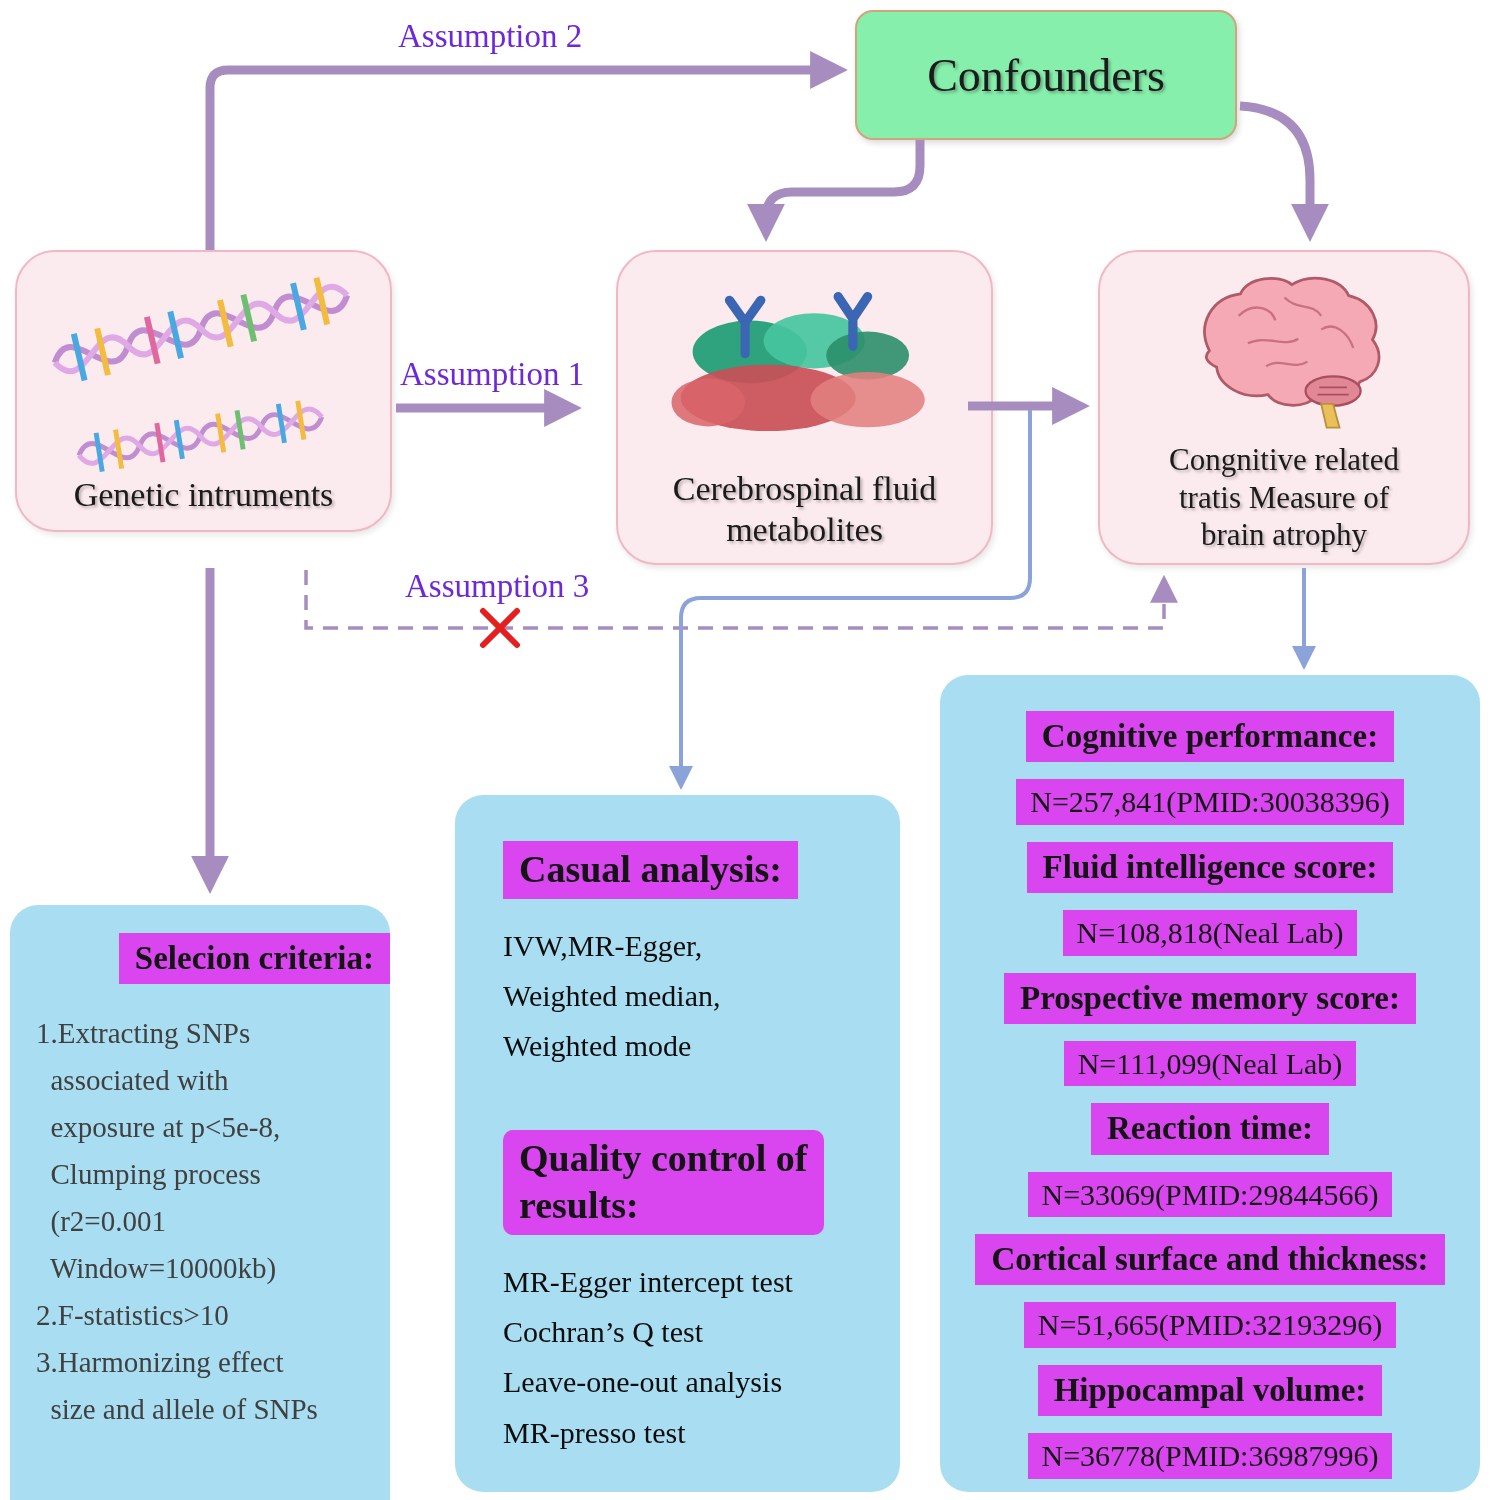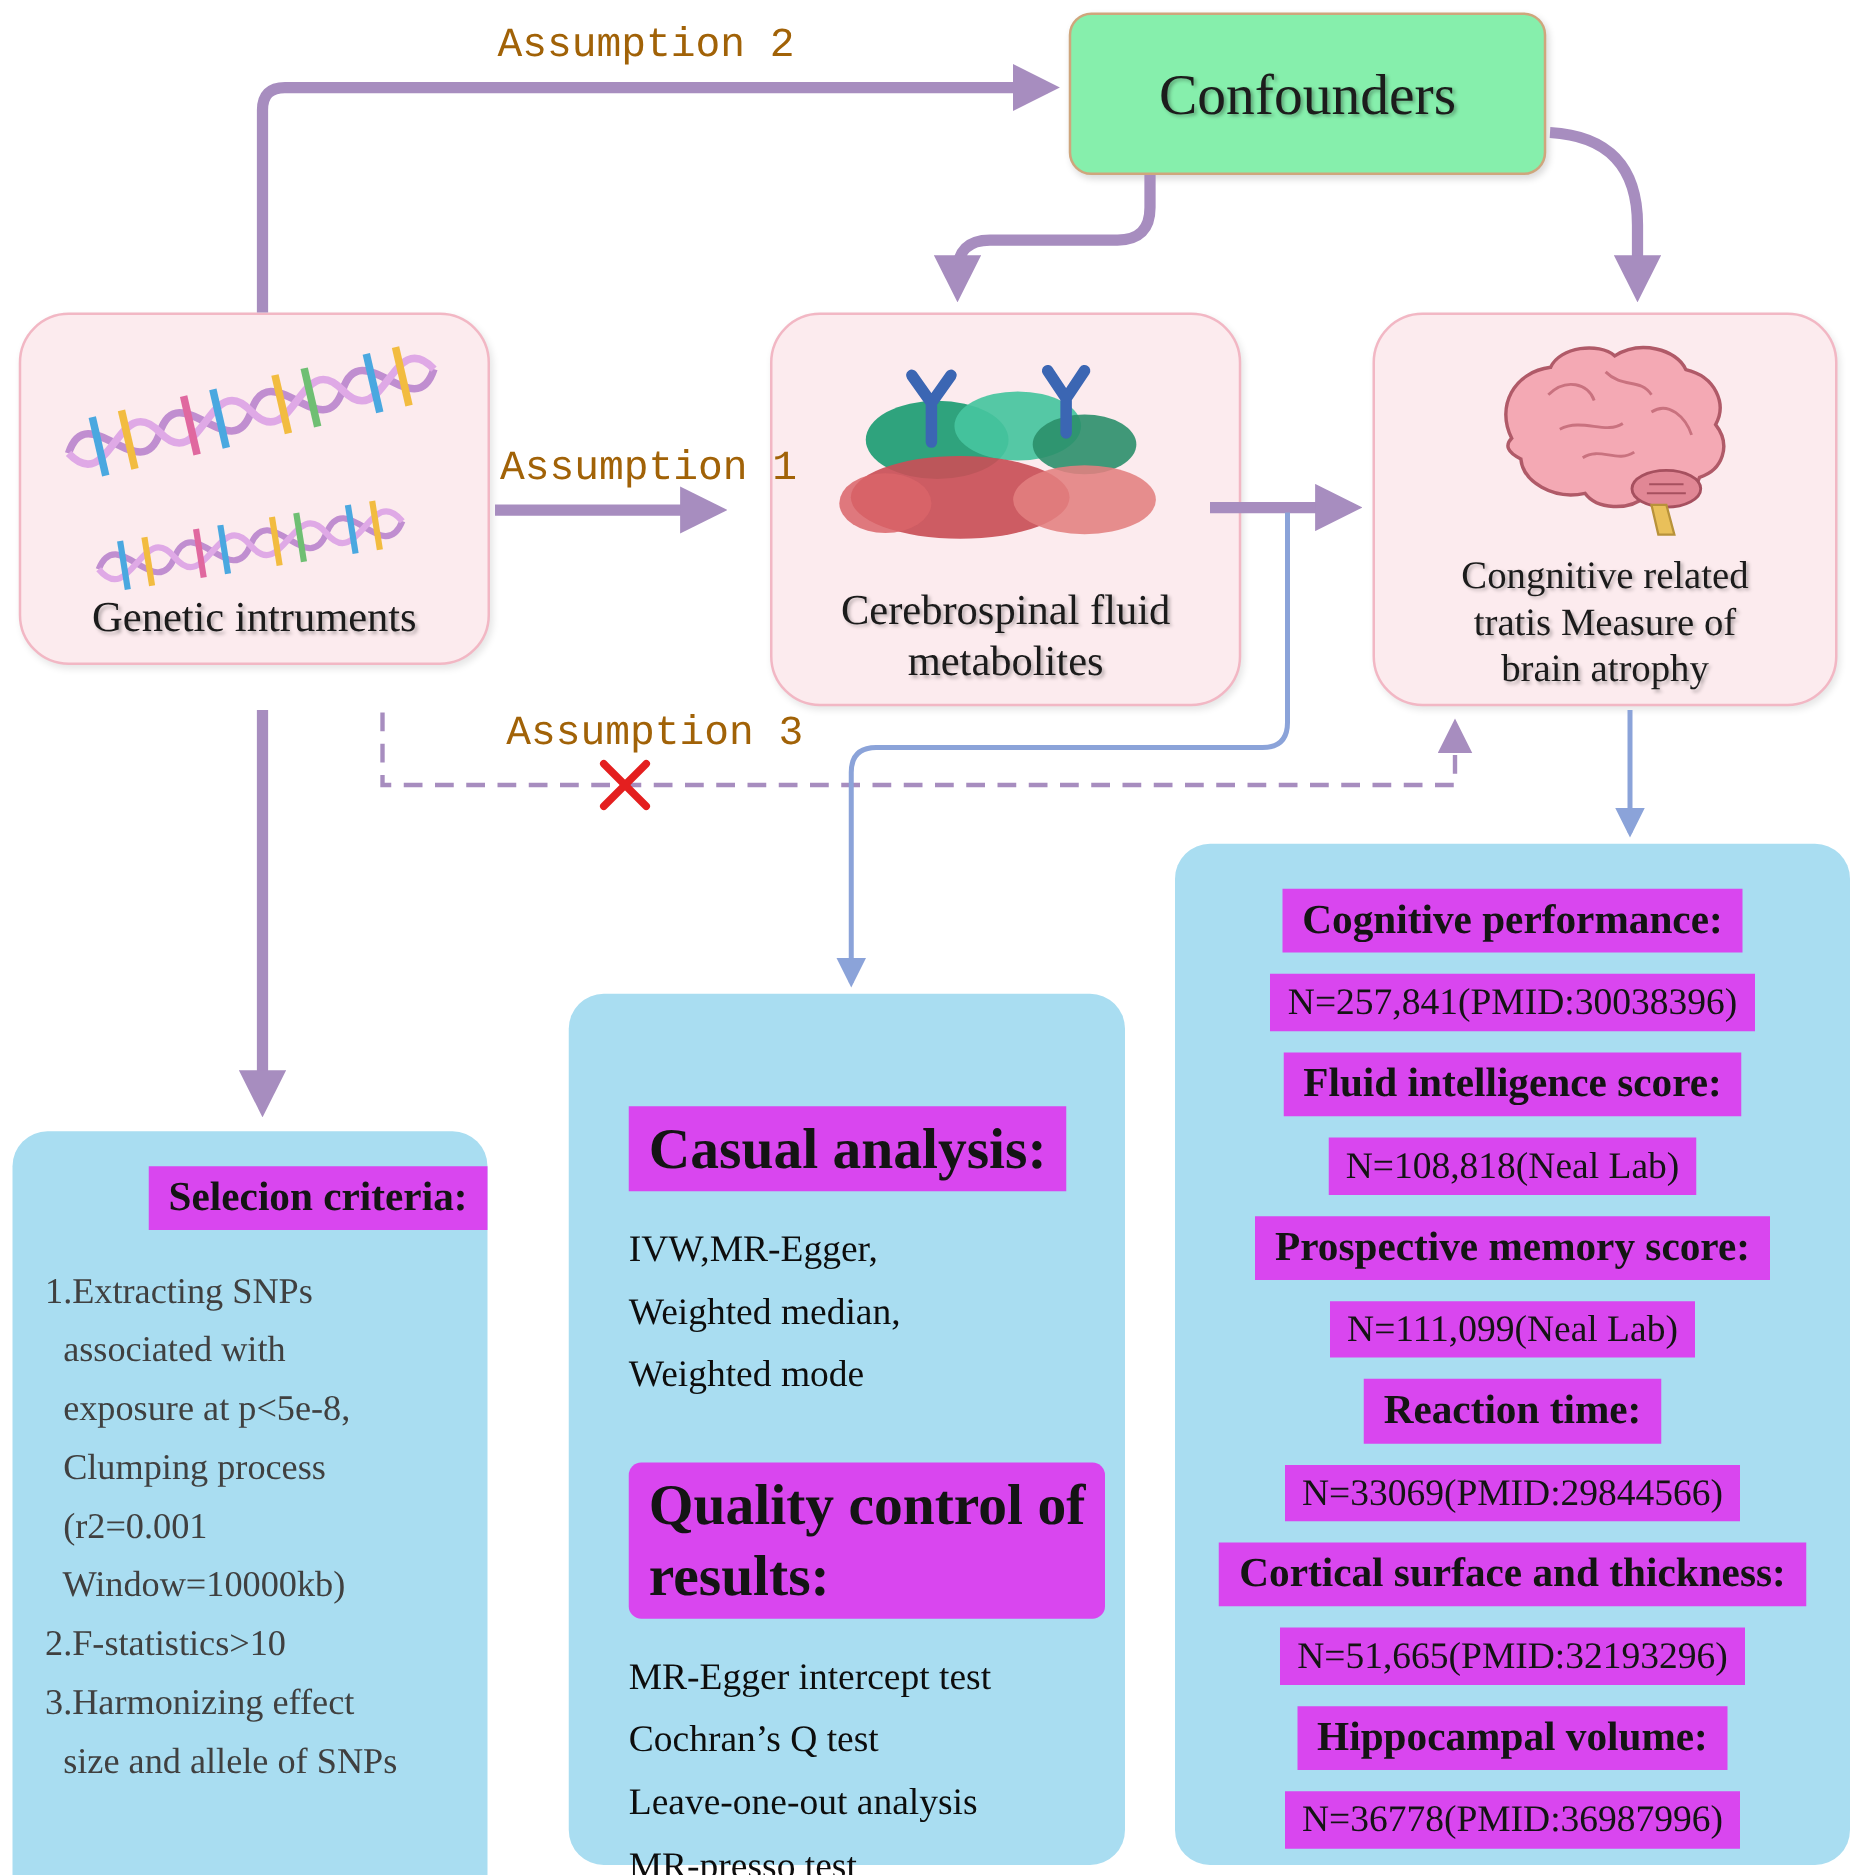--- a/index.html
+++ b/index.html
@@ -23,7 +23,7 @@
   .icon-wrap{flex:1 1 auto;display:flex;align-items:center;justify-content:center;width:100%;}
 
   
-  .flow-label{position:absolute;font-size:33px;color:#a16207;white-space:nowrap;font-family:Liberation Mono, monospace;}
+  .flow-label{position:absolute;font-size:33px;color:#6d28d9;white-space:nowrap;}
 
   
   .blue-box{position:absolute;box-sizing:border-box;background:#a9ddf1;border-radius:28px;}

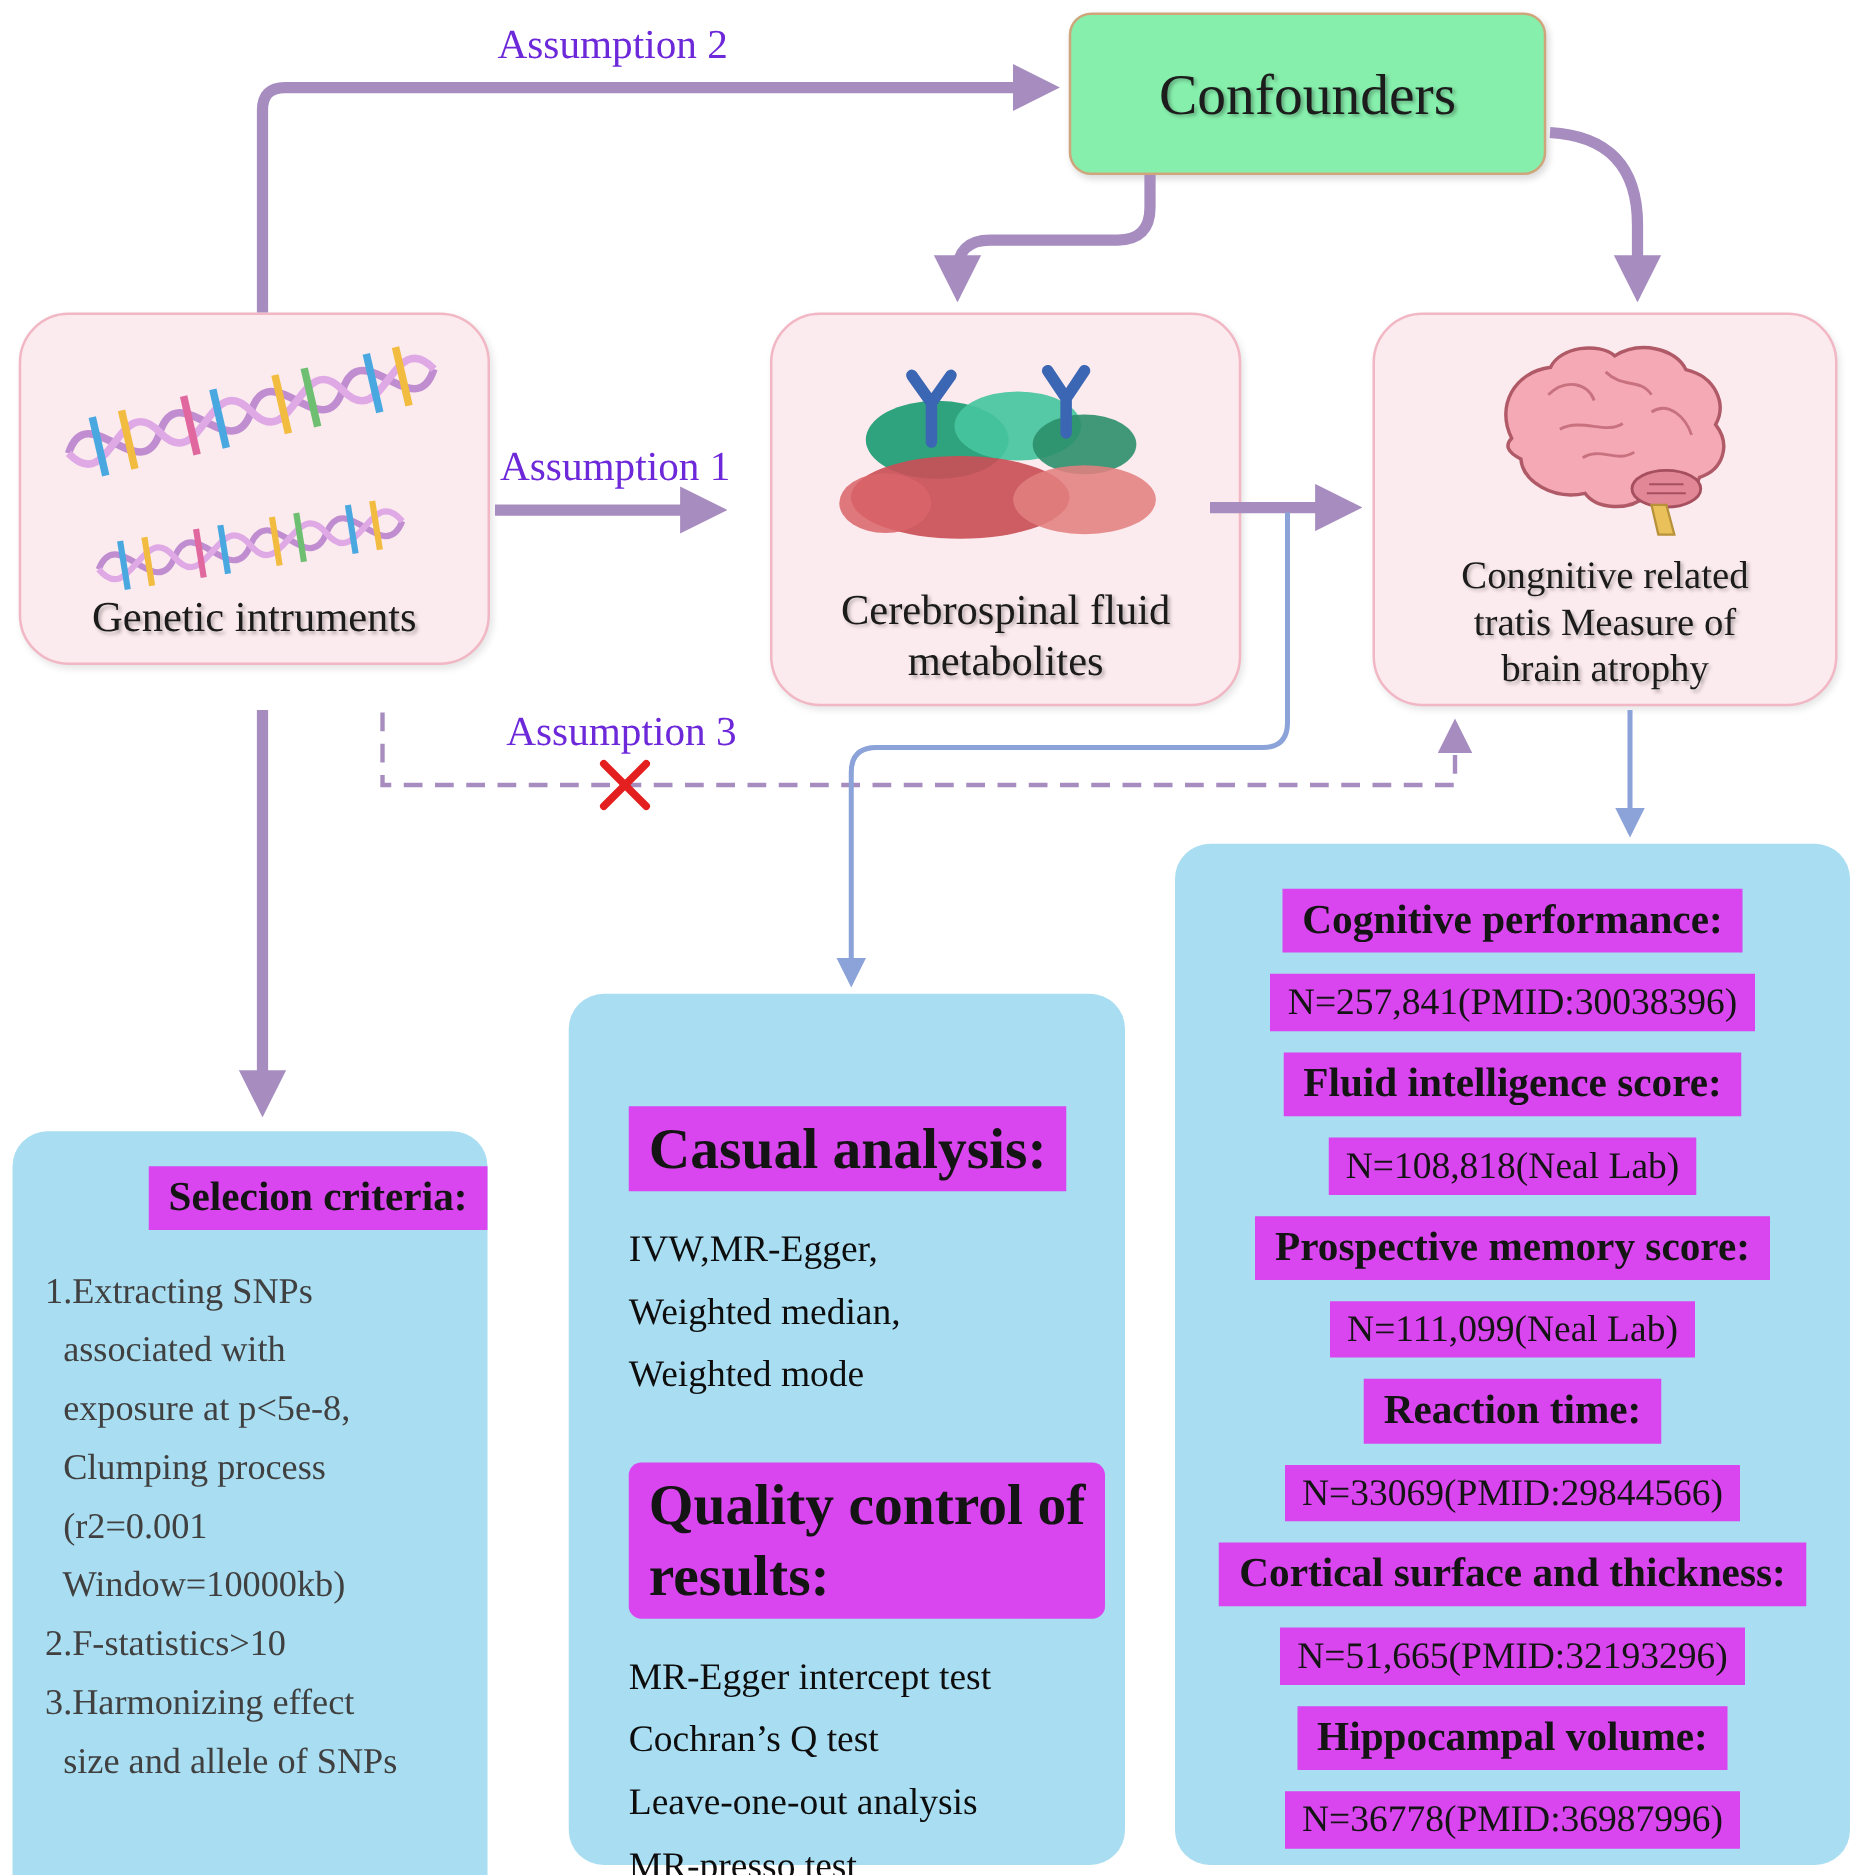--- a/index.html
+++ b/index.html
@@ -37,7 +37,7 @@
 
   .analysis{left:455px;top:795px;width:445px;height:697px;padding:46px 0 0 48px;
         display:flex;flex-direction:column;align-items:flex-start;}
-  .analysis .chip{font-size:46px;margin-top:44px;}
+  .analysis .chip{font-size:38px;}
   .body-lines{white-space:pre-line;font-size:30px;line-height:1.68;margin-top:22px;color:#0d0d0d;}
   .qc-chip{margin-top:58px;white-space:pre-line;border-radius:10px;}
 

